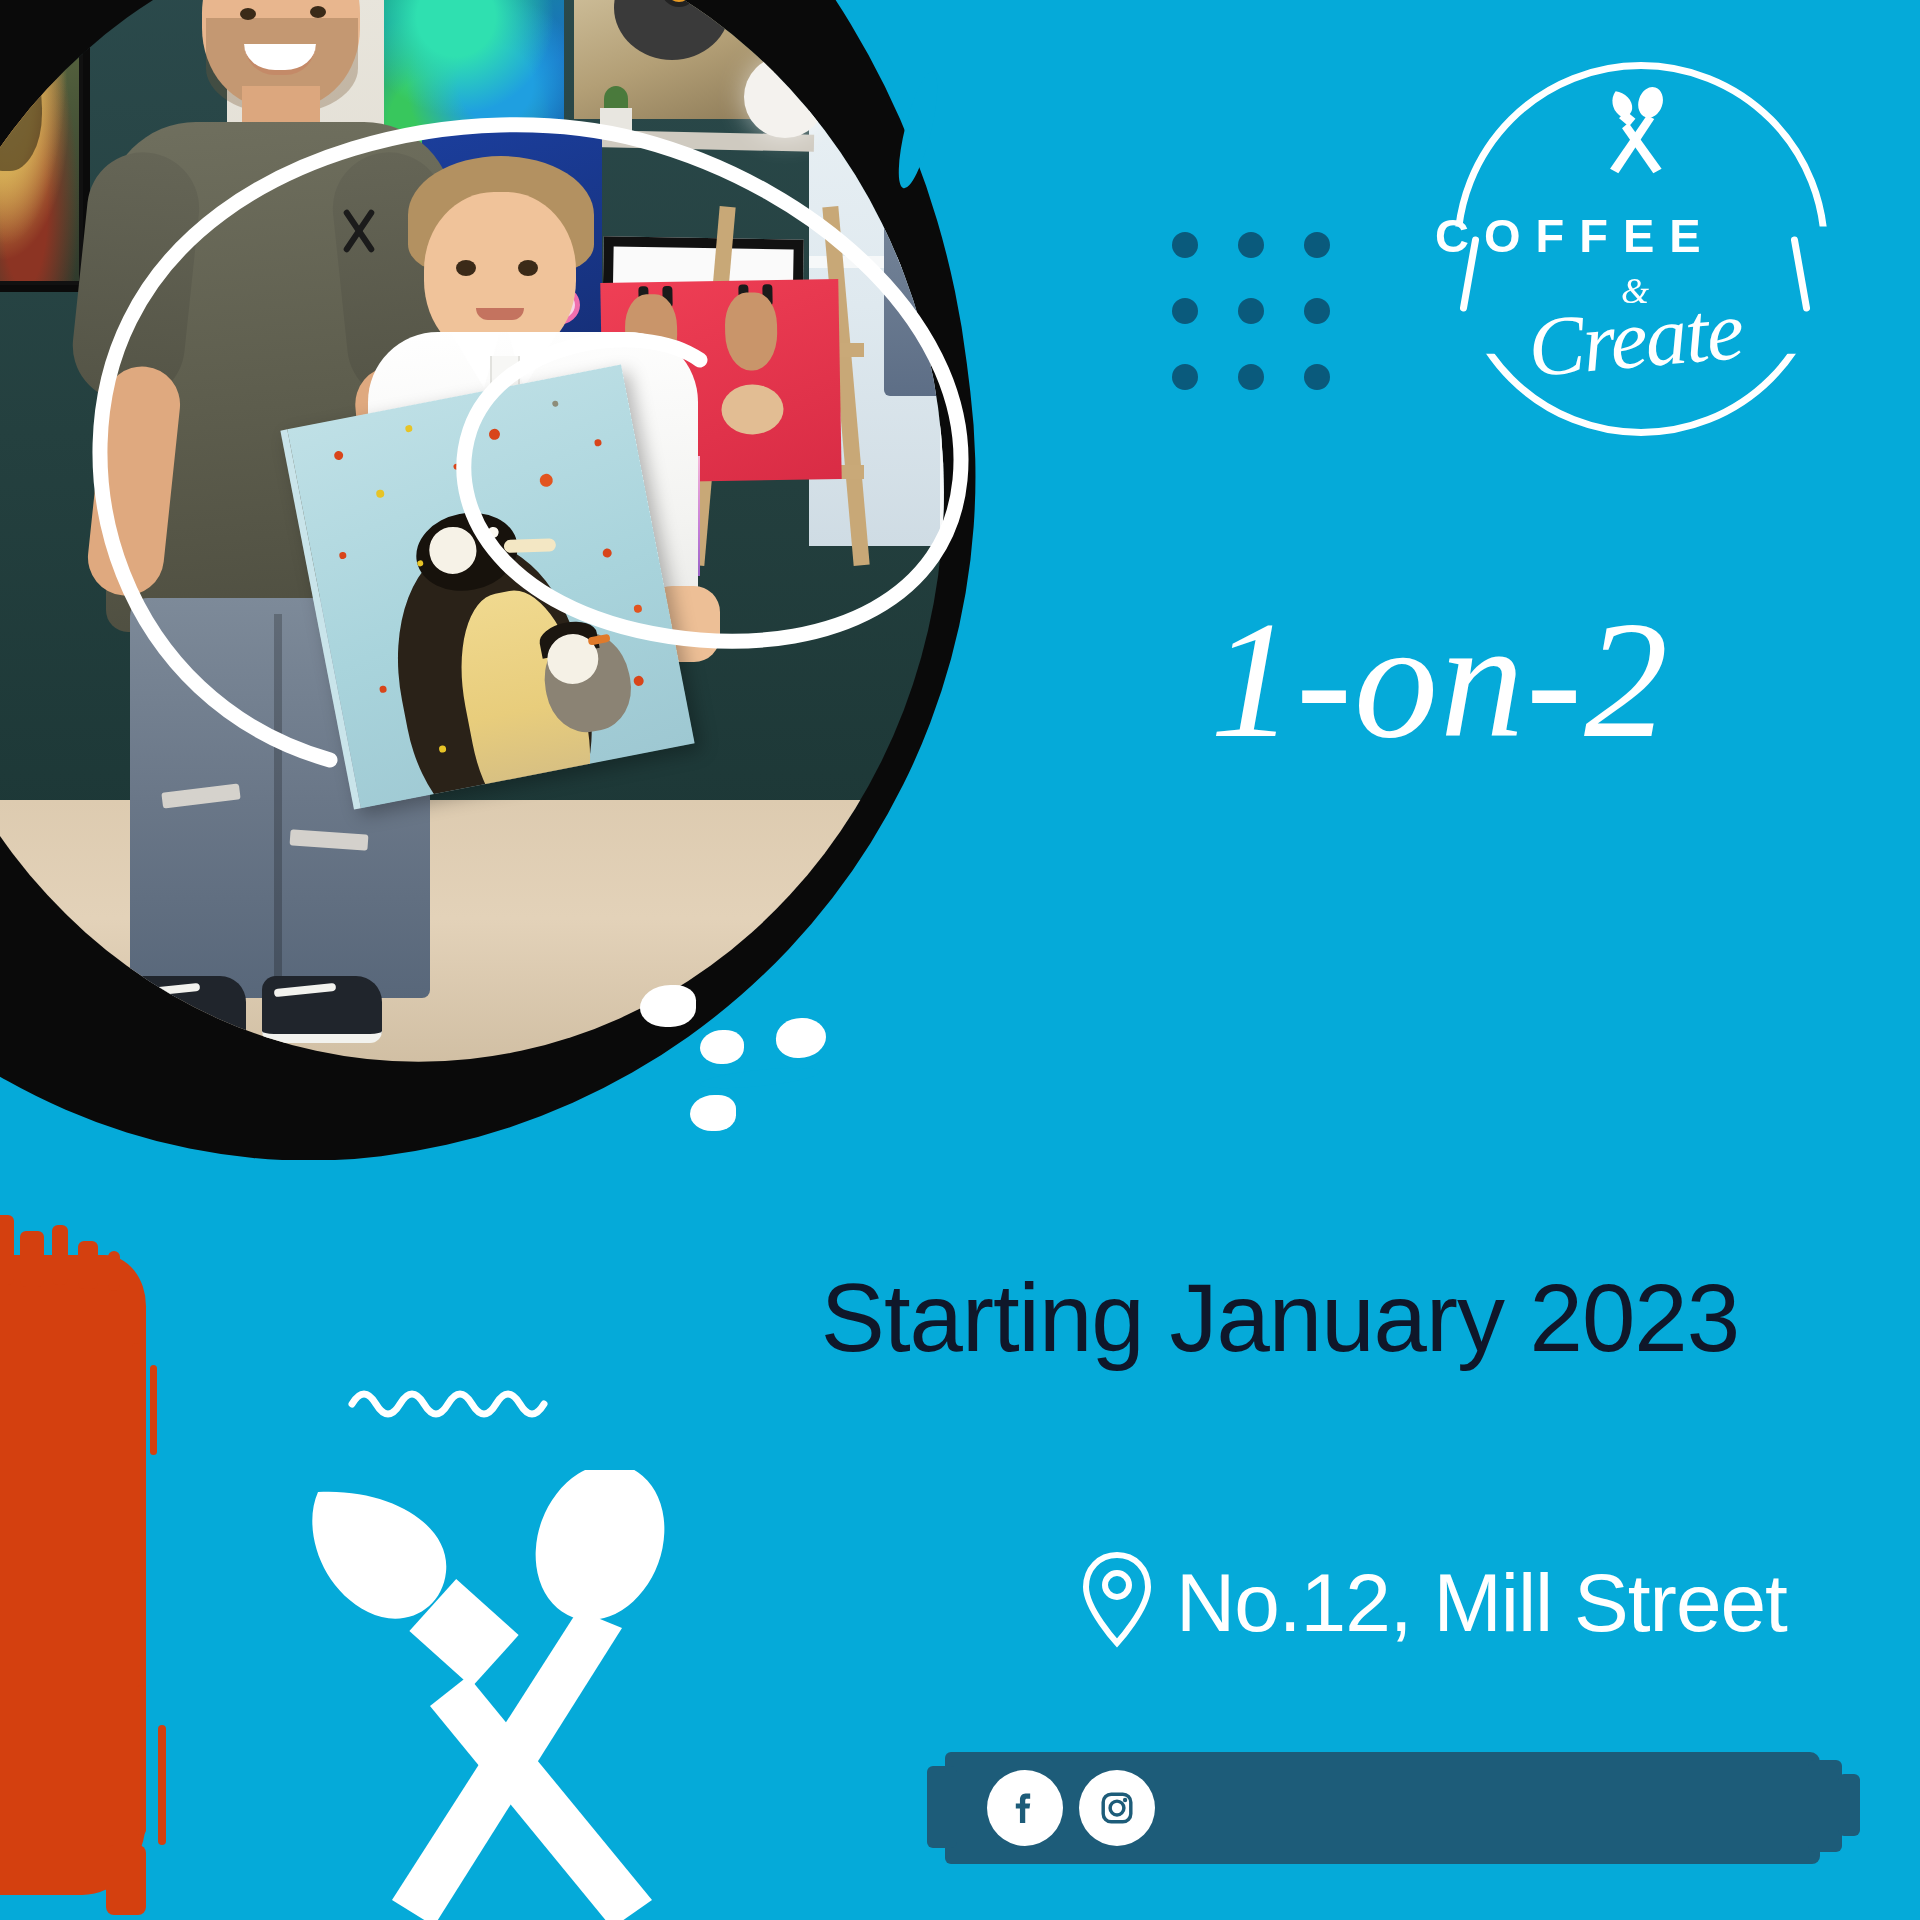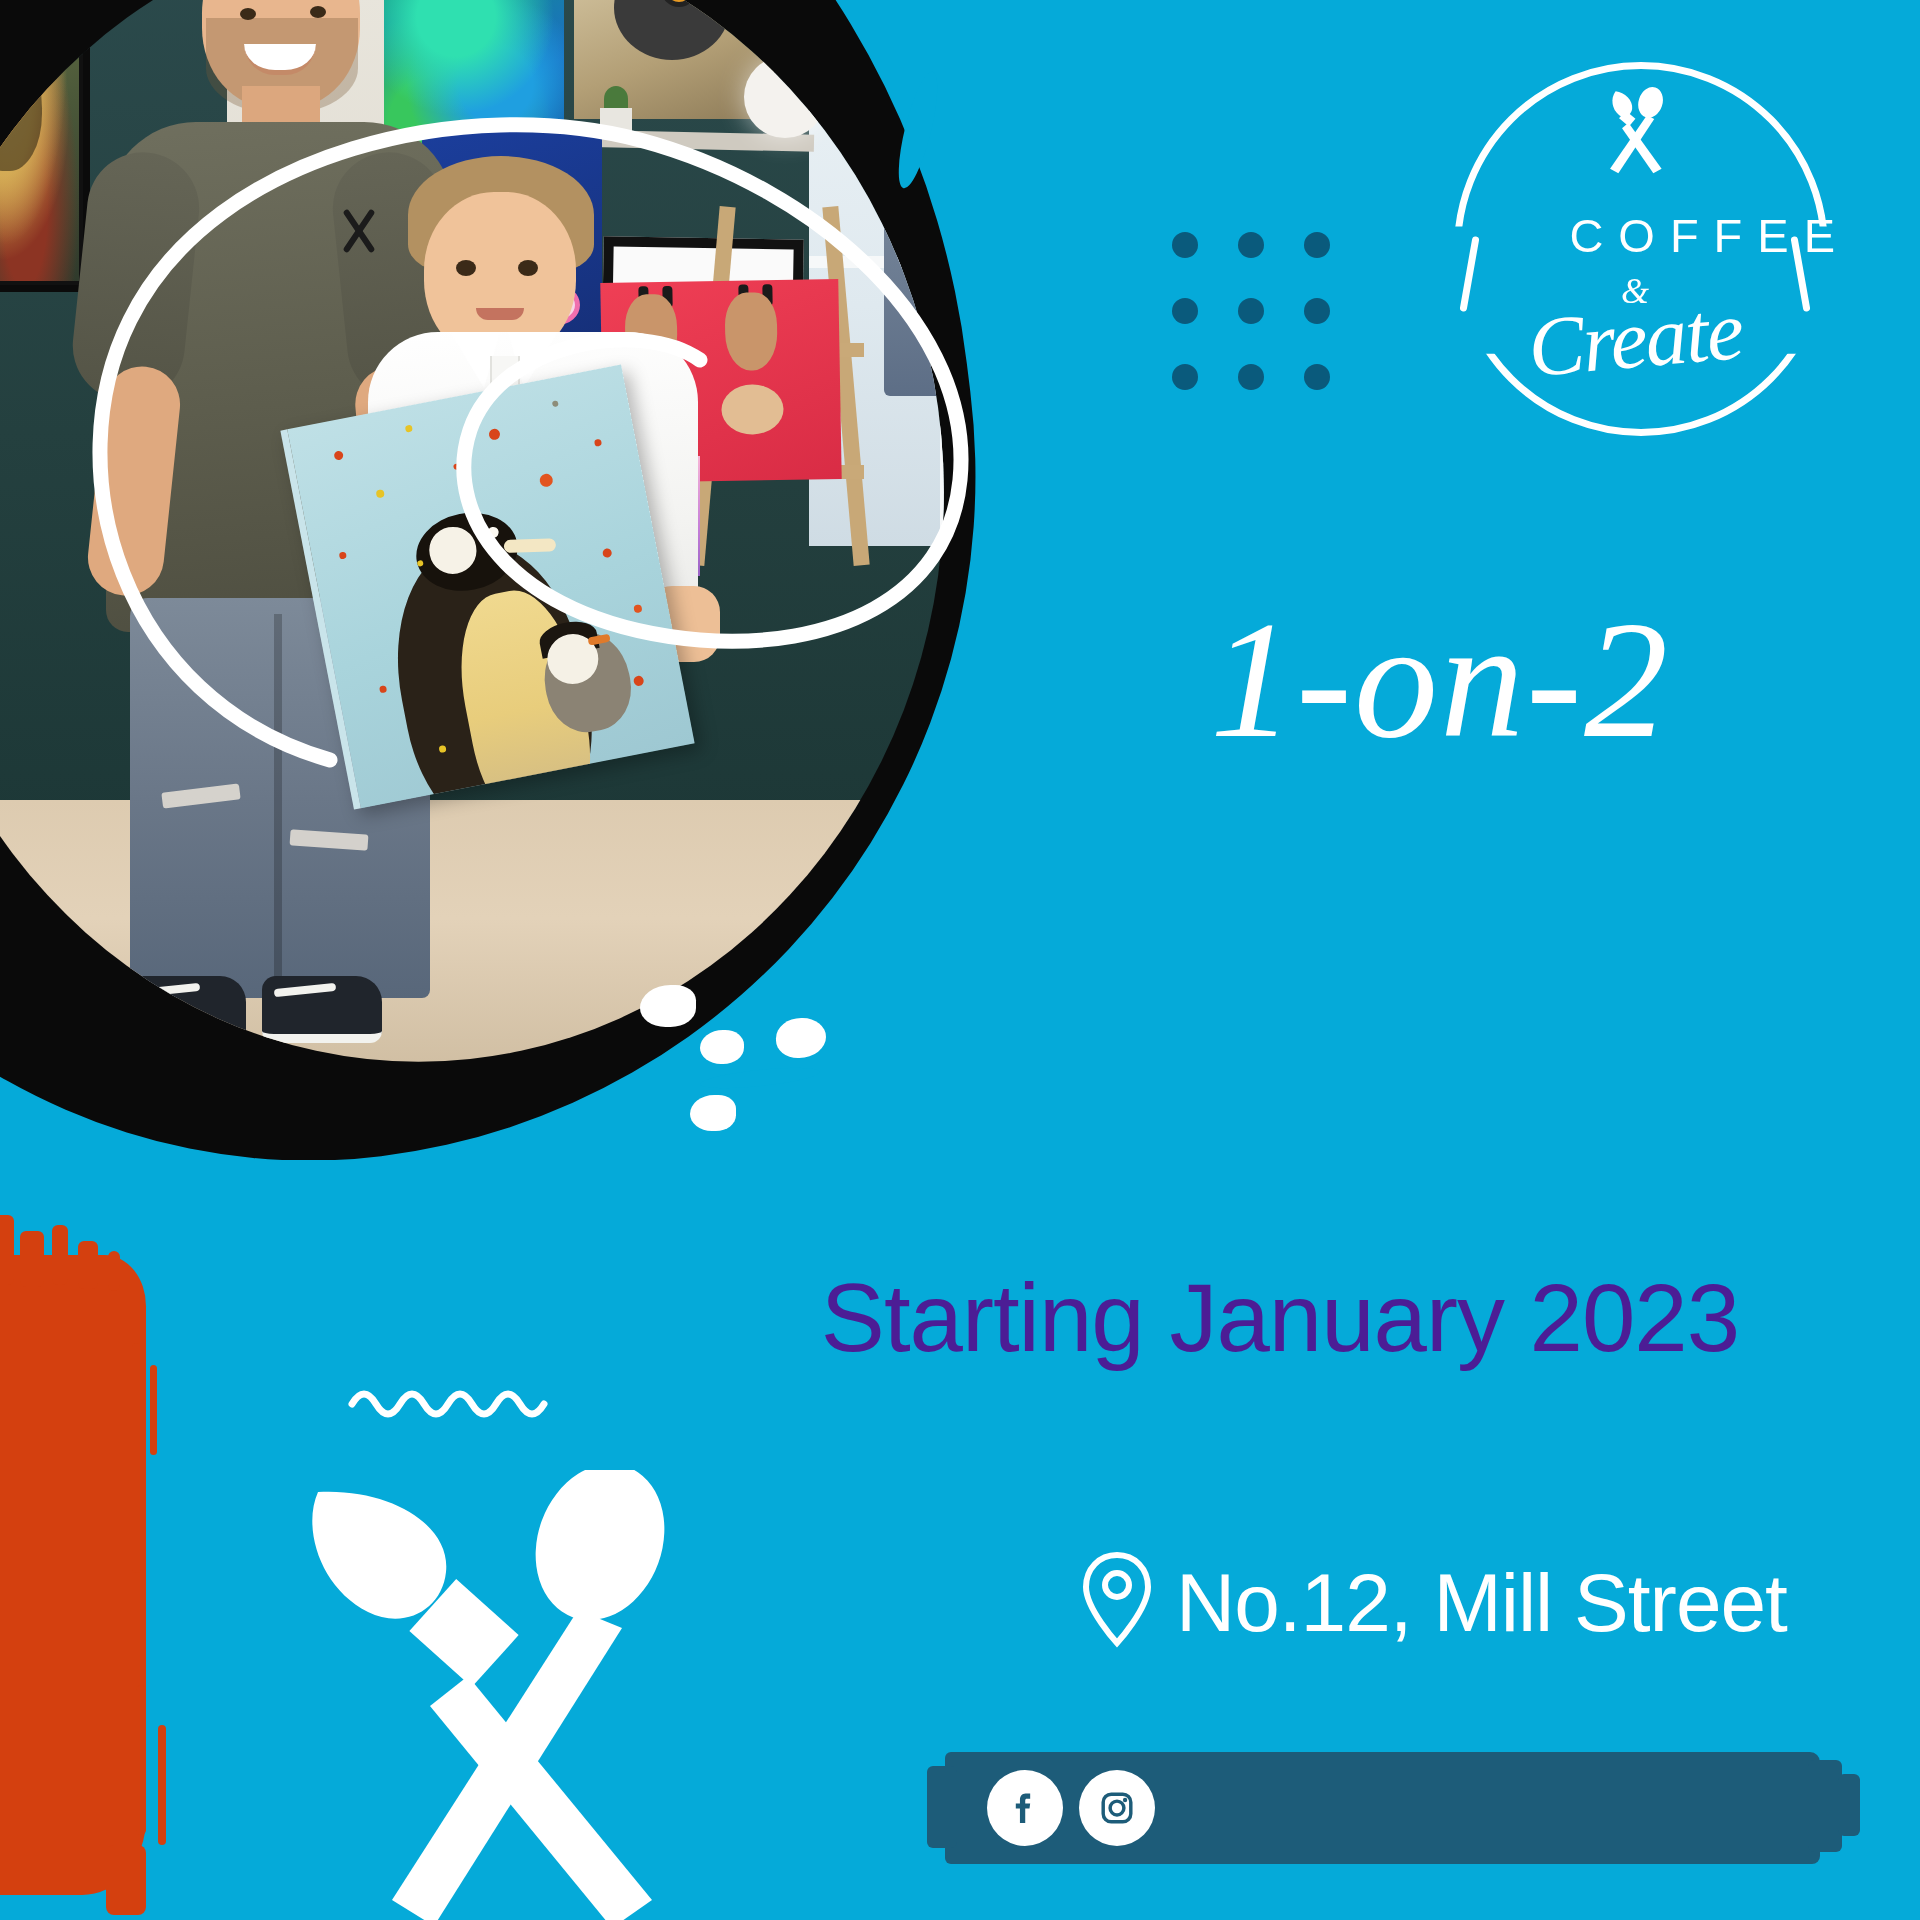--- a/index.html
+++ b/index.html
@@ -260,8 +260,8 @@
   .logo .tick-r{position:absolute;right:46px;top:178px;width:7px;height:76px;background:#fff;
     border-radius:4px;transform:rotate(-10deg);}
   .logo .tool{position:absolute;left:168px;top:26px;width:92px;height:92px;}
-  .logo-word{position:absolute;left:0;top:150px;width:430px;text-align:right;
-    font-size:47px;font-weight:normal;letter-spacing:15px;text-indent:15px;color:#fff;
+  .logo-word{position:absolute;left:0;top:150px;width:430px;text-align:left;
+    font-size:47px;font-weight:bold;letter-spacing:15px;text-indent:15px;color:#fff;
     font-family:"Liberation Sans",sans-serif;}
   .logo-amp{position:absolute;left:0;top:212px;width:430px;text-align:center;
     font-size:36px;color:#fff;font-family:"Liberation Serif",serif;font-style:italic;}

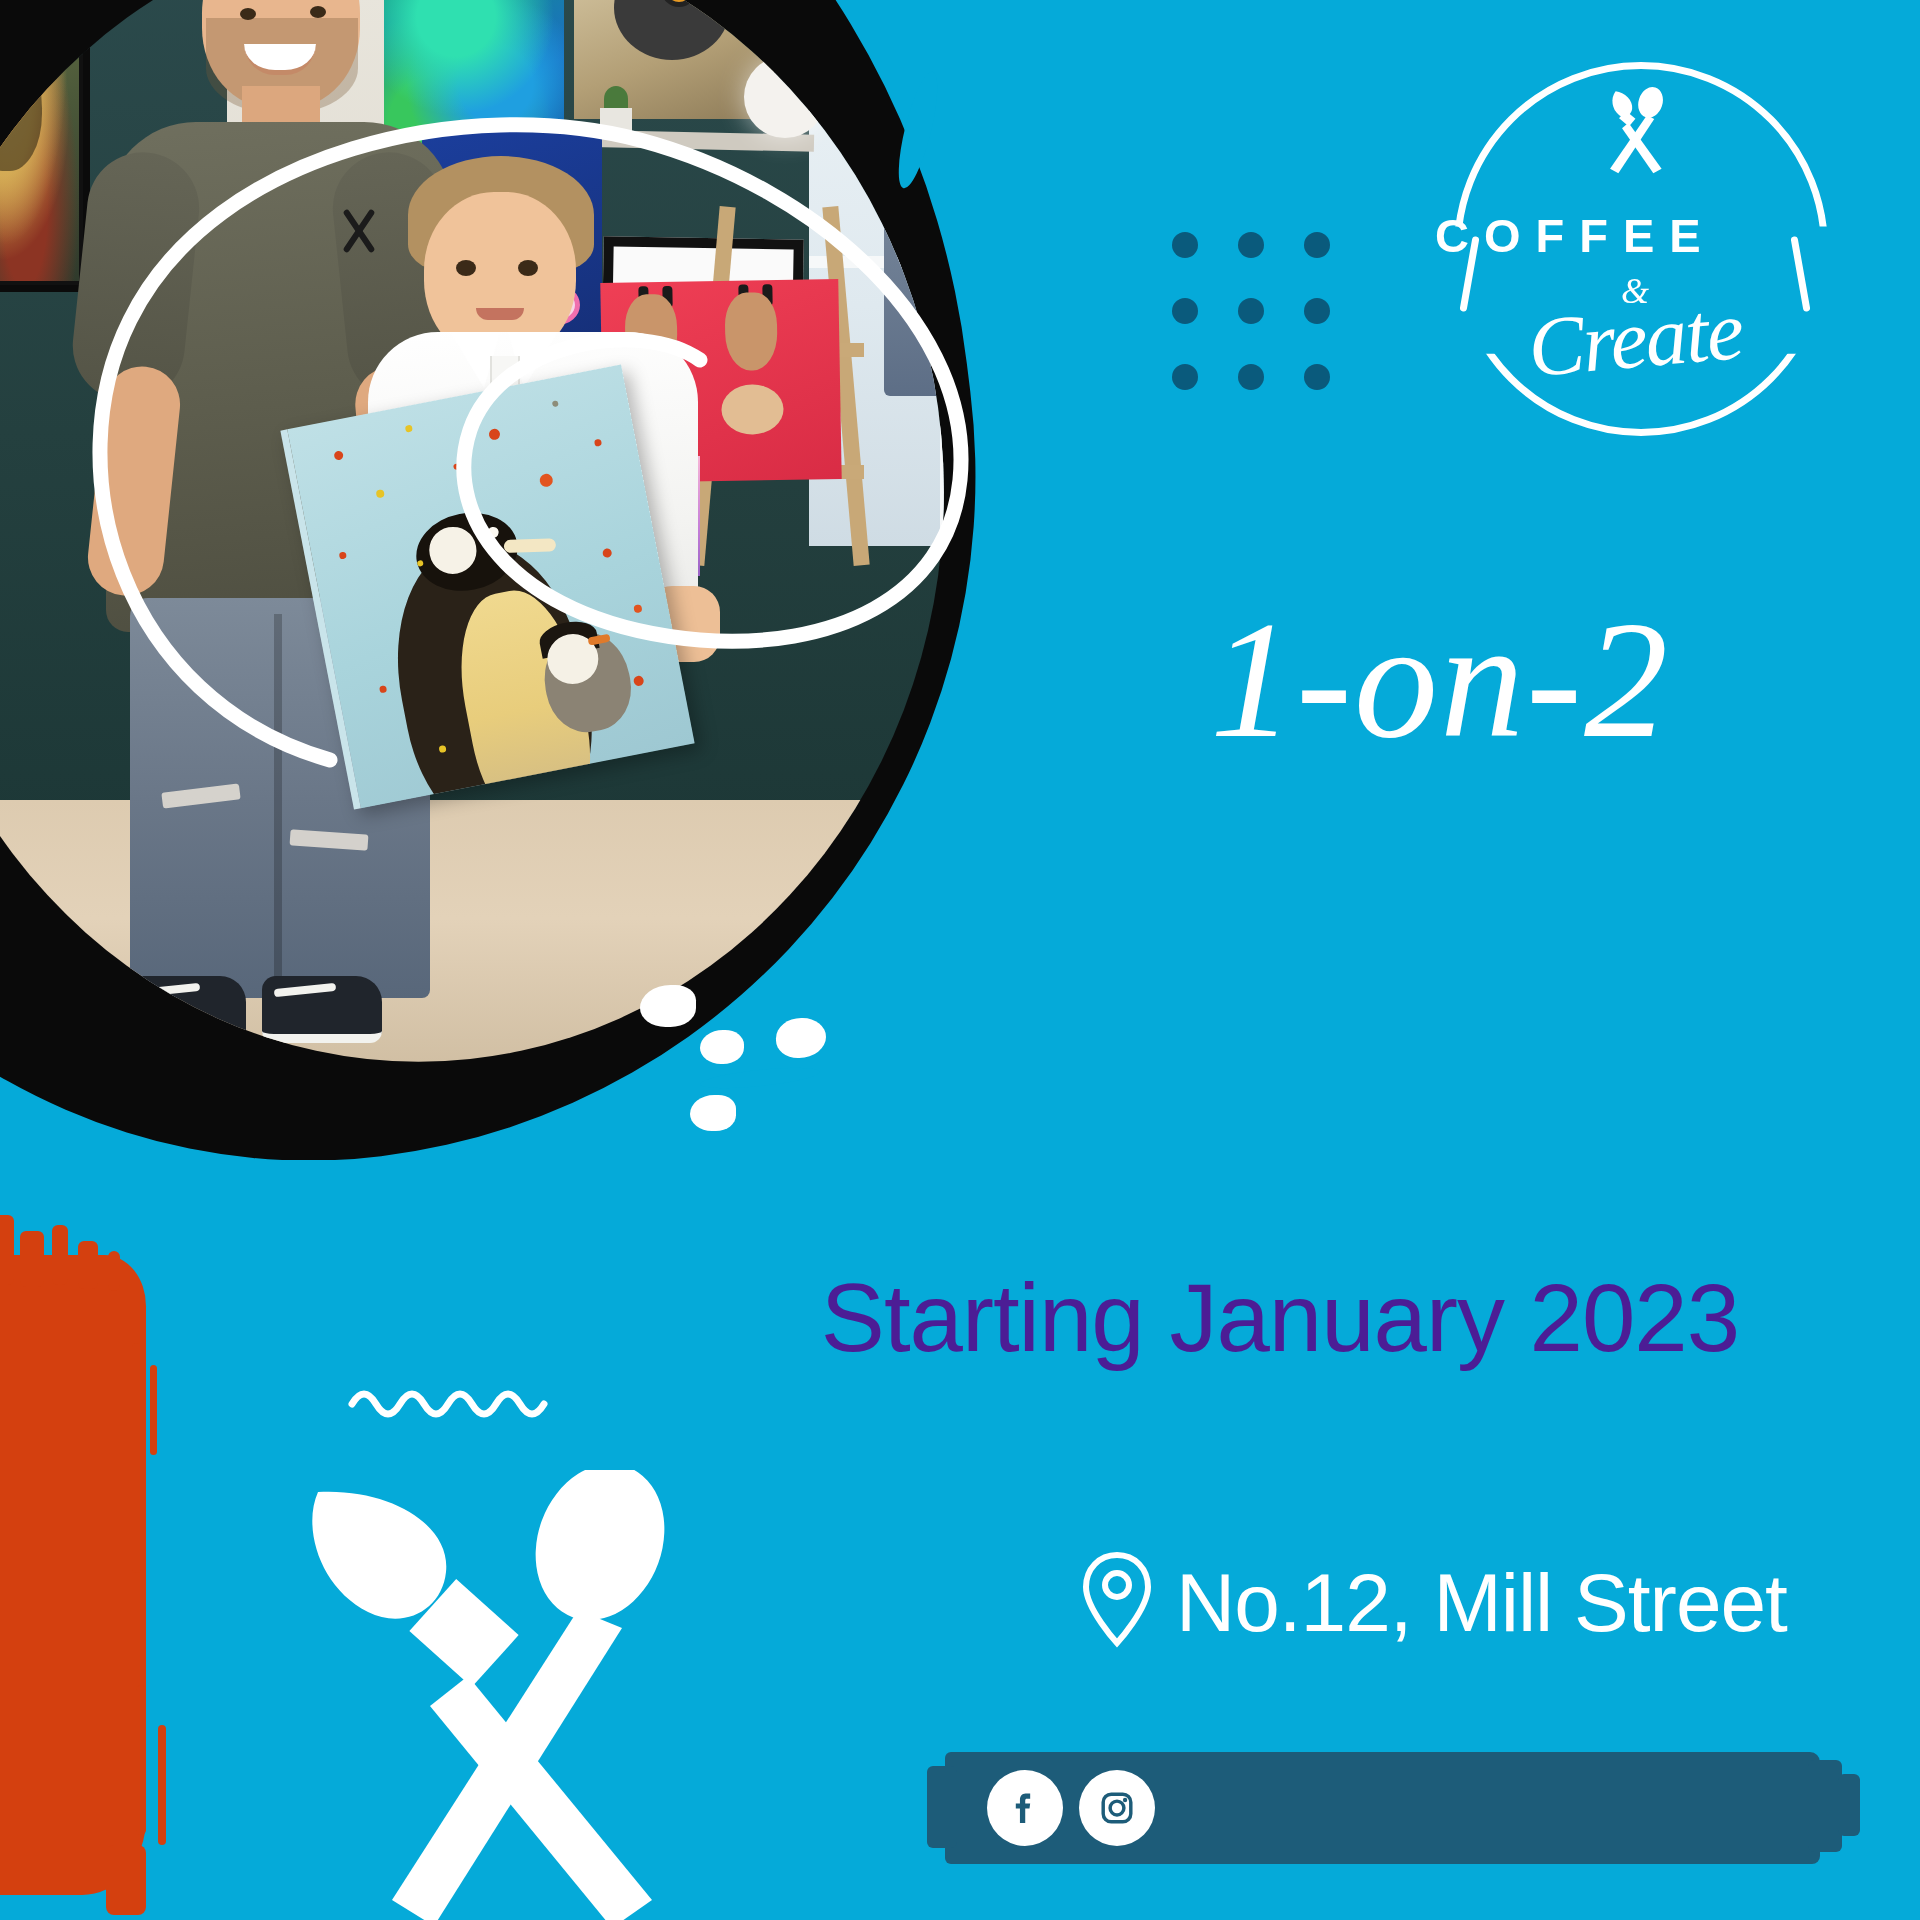--- a/index.html
+++ b/index.html
@@ -278,7 +278,7 @@
     font-size:168px;line-height:1;color:#fff;letter-spacing:-3px;}
   .subhead{position:absolute;left:640px;top:1270px;width:1280px;
     text-align:center;font-family:"Liberation Sans",sans-serif;
-    font-size:96px;line-height:1;color:#4c1d95;font-weight:300;letter-spacing:-1px;}
+    font-size:96px;line-height:1;color:#0f172a;font-weight:300;letter-spacing:-1px;}
 
   
   .squiggle{position:absolute;left:348px;top:1382px;width:200px;height:50px;}

